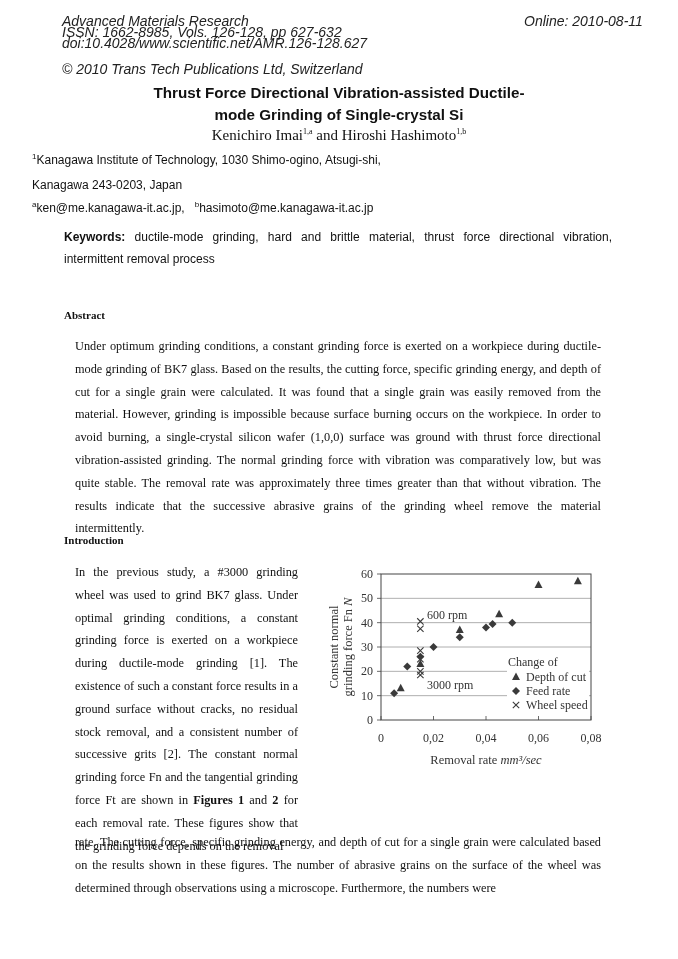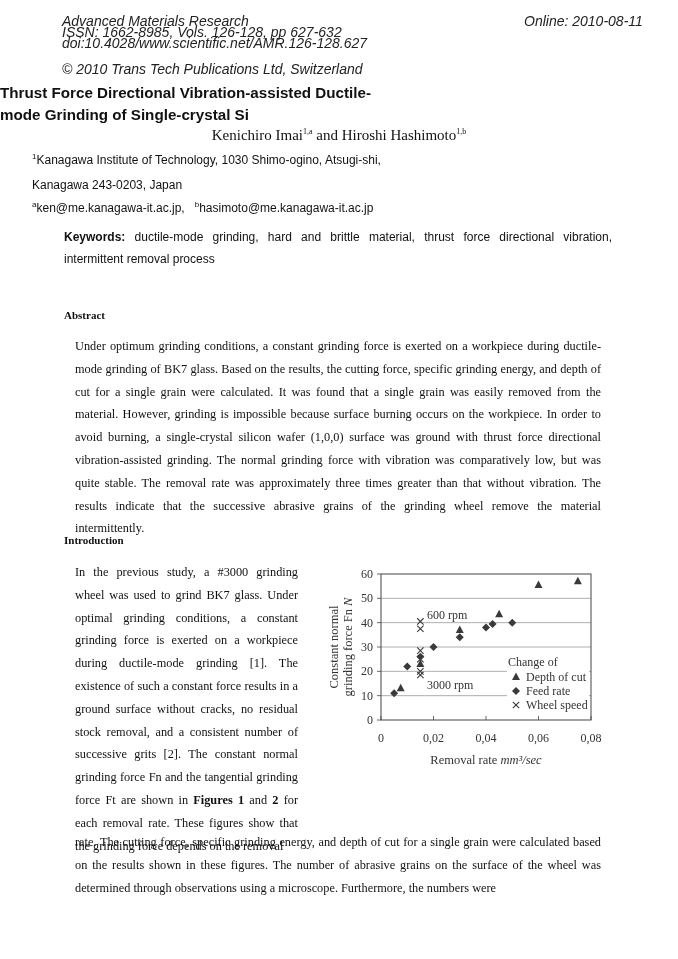--- a/index.html
+++ b/index.html
@@ -9,7 +9,7 @@
   }
   .abs { position: absolute; }
   .hdr { font-family: Liberation Sans, sans-serif; font-style: italic; font-size: 14px; line-height: 10.5px; color: #222; }
-  .title { font-family: "Liberation Sans", sans-serif; font-weight: bold; font-size: 15.2px; width: 678px; left: 0; }
+  .title { font-family: "Liberation Sans", sans-serif; font-weight: bold; font-size: 15.2px; text-align: center; width: 678px; left: 0; }
   .authors { font-family: Liberation Serif, serif; font-size: 15px; text-align: center; width: 678px; left: 0; }
   .aff { font-family: "Liberation Sans", sans-serif; font-size: 12px; text-align: left; width: 678px; left: 0; margin-left: 32px; }
   sup { font-size: 8px; line-height: 0; vertical-align: super; }

